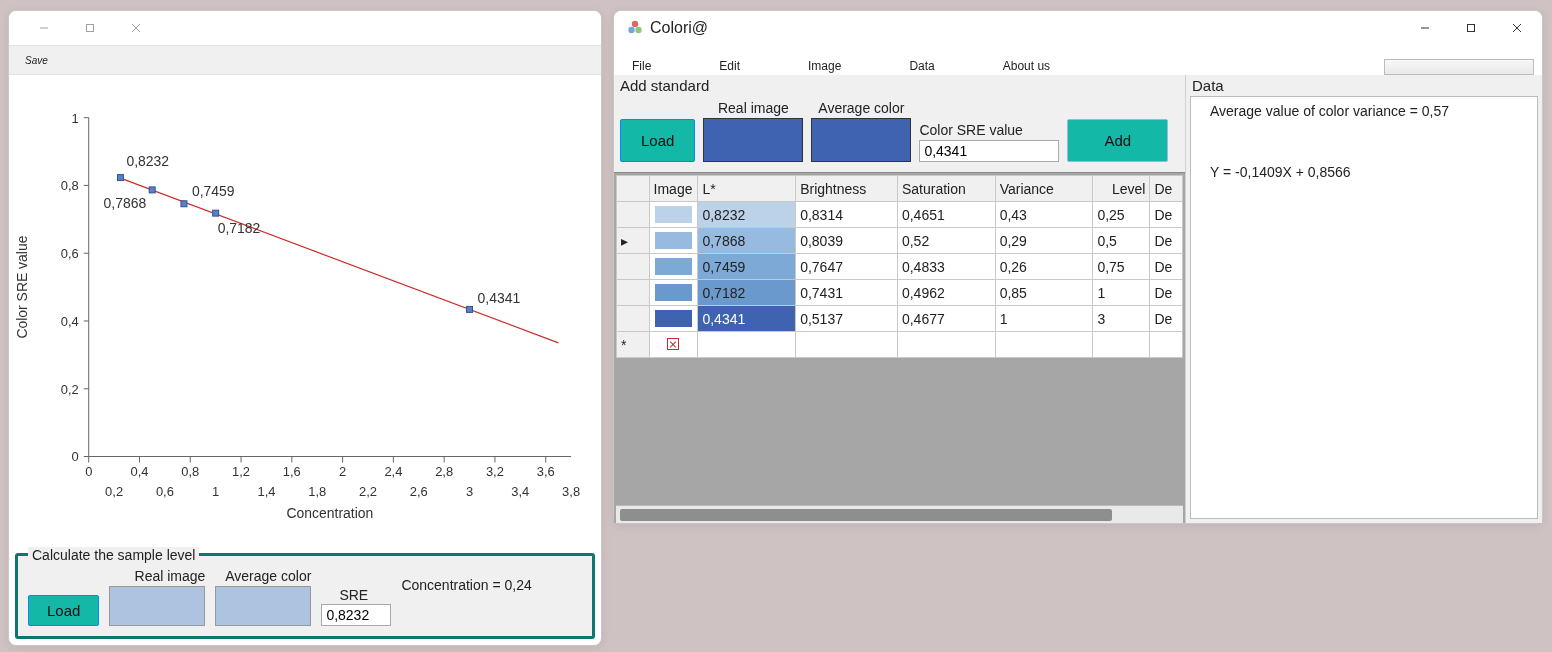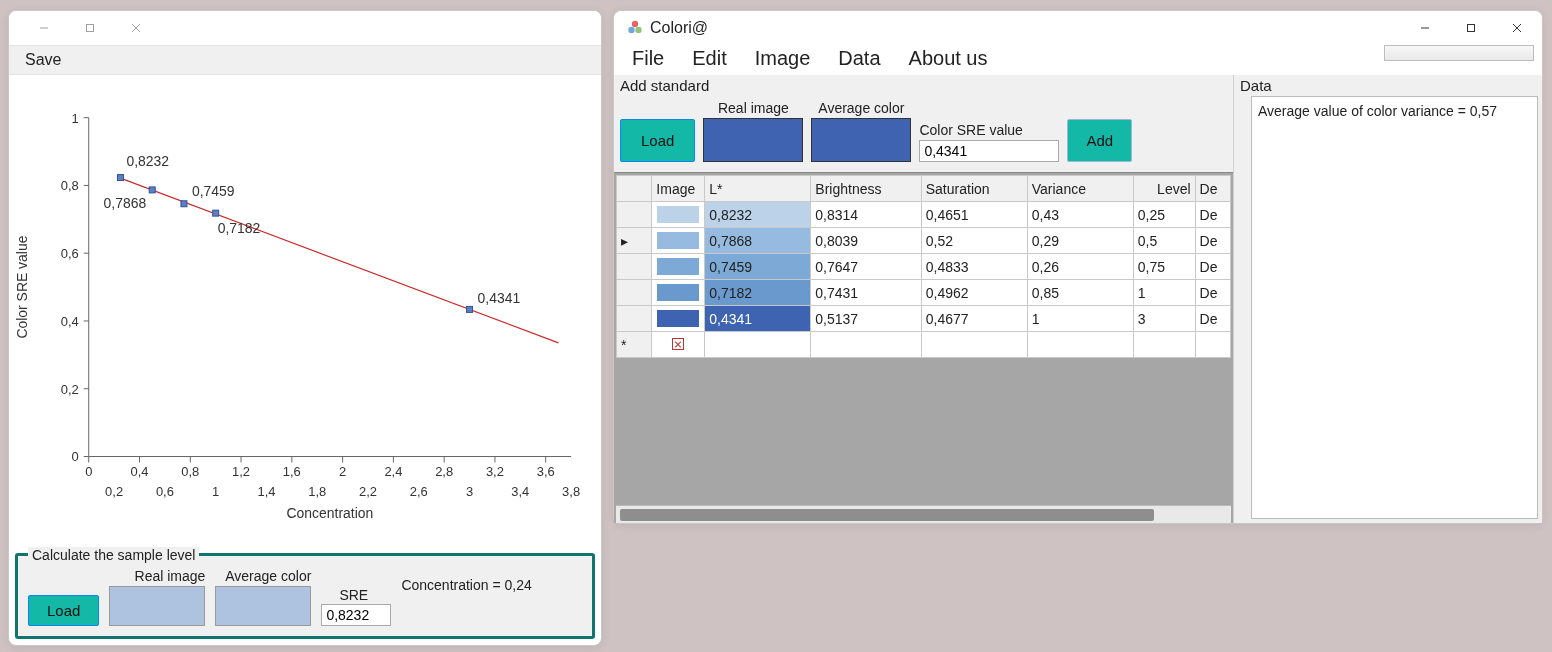--- a/index.html
+++ b/index.html
@@ -69,7 +69,8 @@
   }
   .menustrip .menu-item {
     padding: 4px 10px;
-    font-size: 16px;
+    font-size: 10px;
+    font-style: italic;
   }
   .chart-area {
     position: relative;

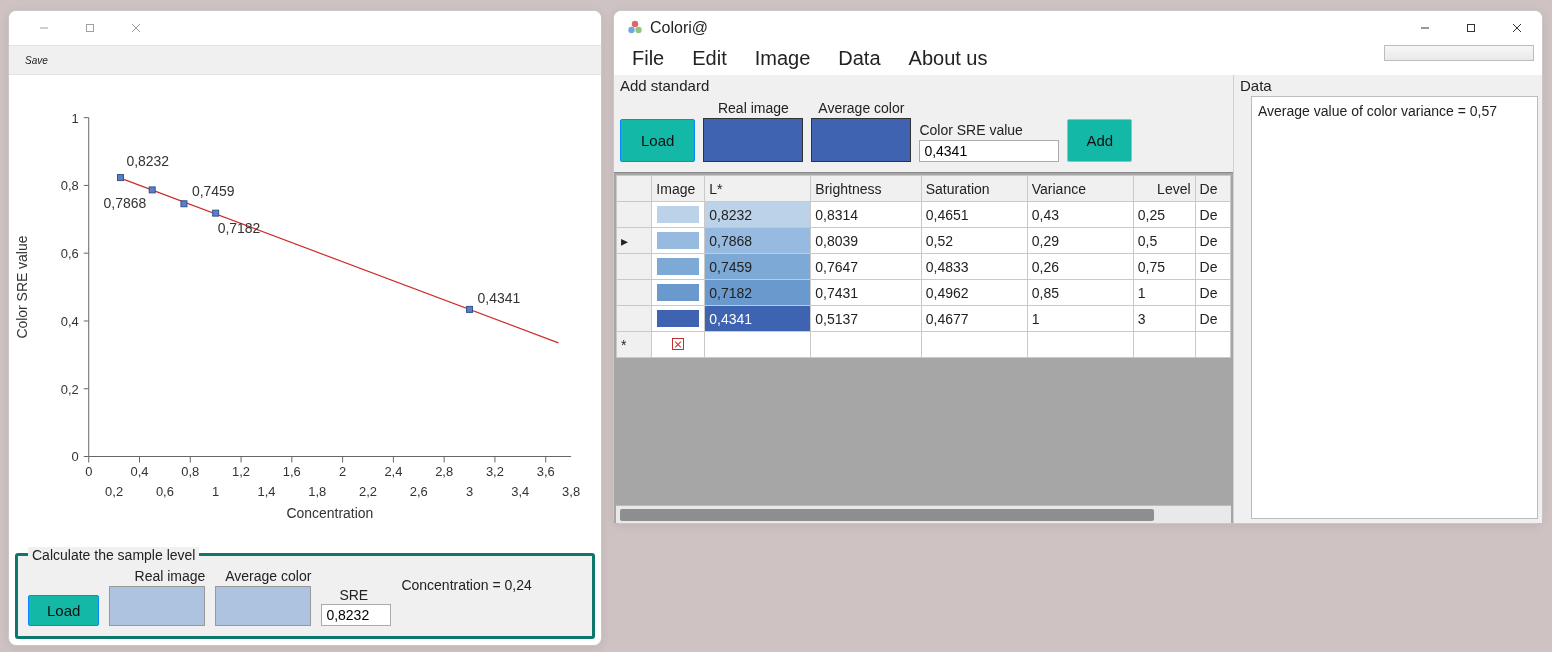--- a/index.html
+++ b/index.html
@@ -141,10 +141,11 @@
   }
   .colori-menus {
     display:flex;
-    align-items:flex-start;
+    align-items:flex-end;
     height:30px;
     padding:0 4px;
-    font-size:20px;
+    font-size:12px;
+    gap:40px;
   }
   .colori-menus .menu-item { padding: 2px 14px; }
   .colori-menus .spacer { flex:1; }

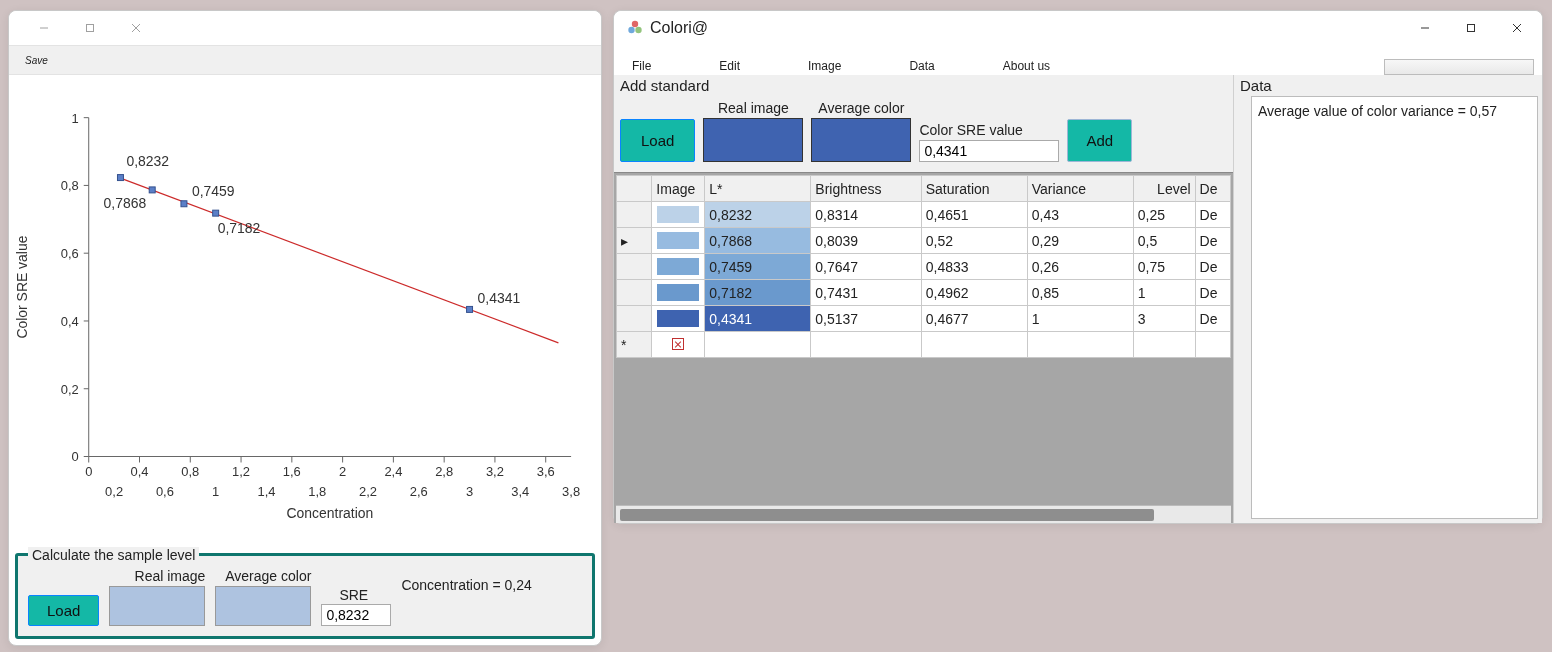--- a/index.html
+++ b/index.html
@@ -159,7 +159,7 @@
     flex:1; display:flex; min-height:0;
   }
   .left-pane {
-    width: 620px; display:flex; flex-direction:column;
+    width: 572px; display:flex; flex-direction:column;
     border-right:1px solid #d0d0d0;
     background:#f0f0f0;
     min-height:0;

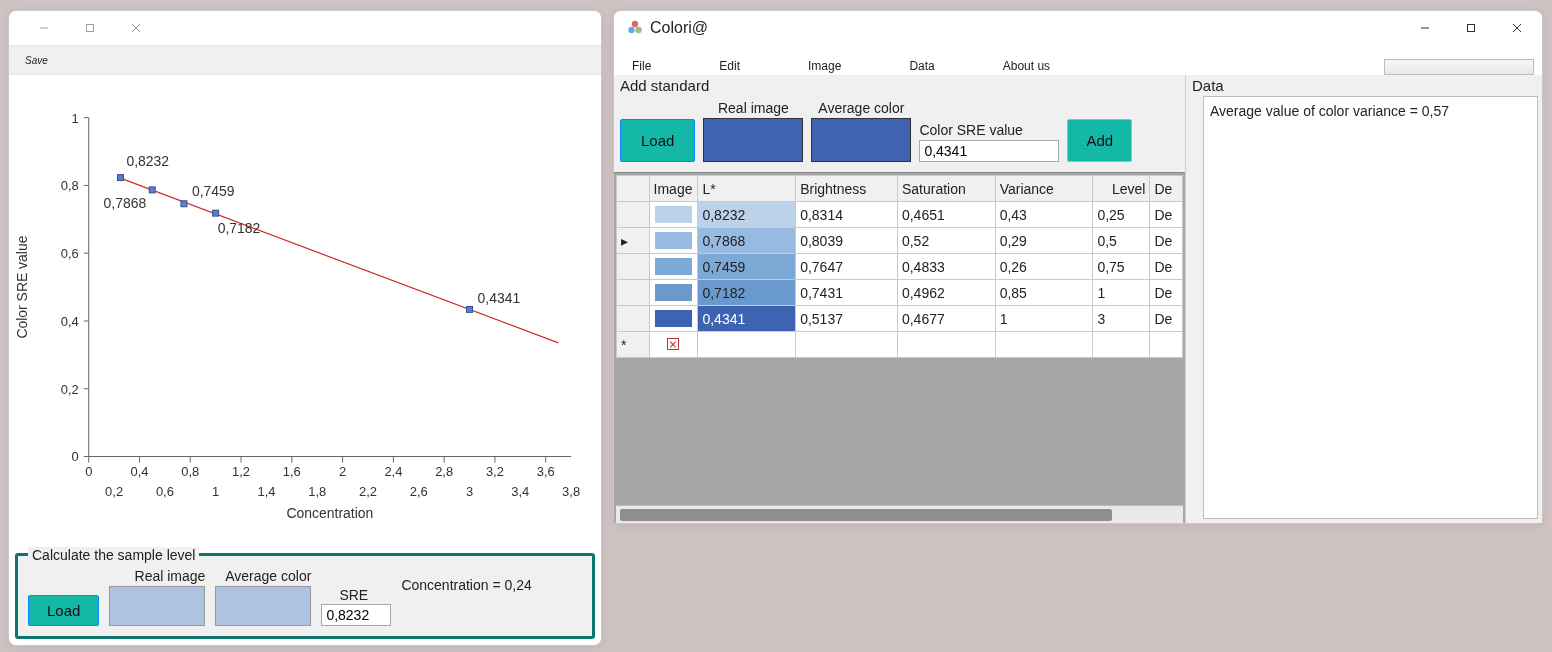--- a/index.html
+++ b/index.html
@@ -217,7 +217,7 @@
   .right-pane .hdr { font-size:15px; padding:0 2px 2px 2px; }
   .info-box {
     flex:1; background:#fff; border:1px solid #bcbcbc;
-    padding:4px 6px; font-size:14px; line-height:1.45;margin-left:13px;
+    padding:4px 19px; font-size:14px; line-height:1.45;
   }
 
   .new-row-icon {

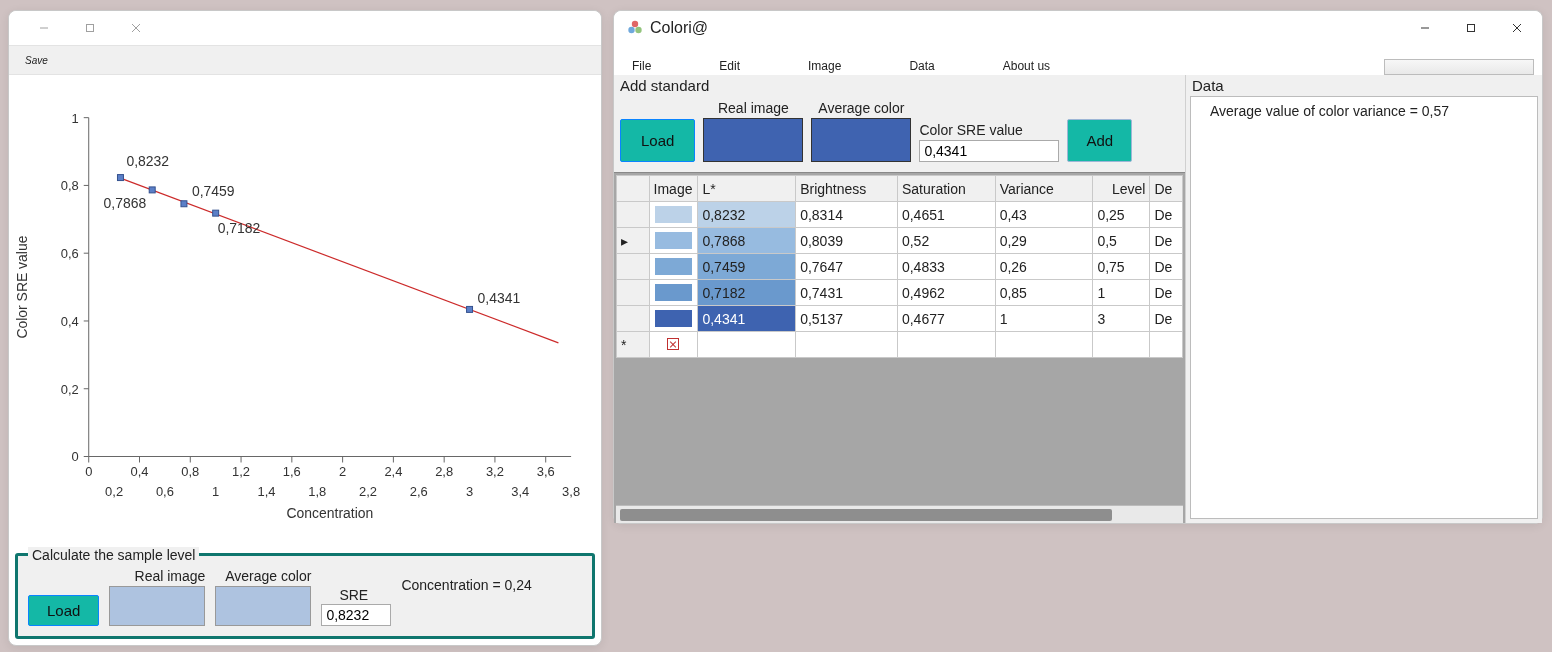--- a/index.html
+++ b/index.html
@@ -395,7 +395,7 @@
           <span>Color SRE value</span>
           <input value="0,4341" style="">
         </div>
-        <span class="btn" style="padding:12px 18px; border-color:#9db6d6;">Add</span>
+        <span class="btn" style="padding:12px 36px; border-color:#9db6d6;">Add</span>
       </div>
 
       <div class="grid-wrap">

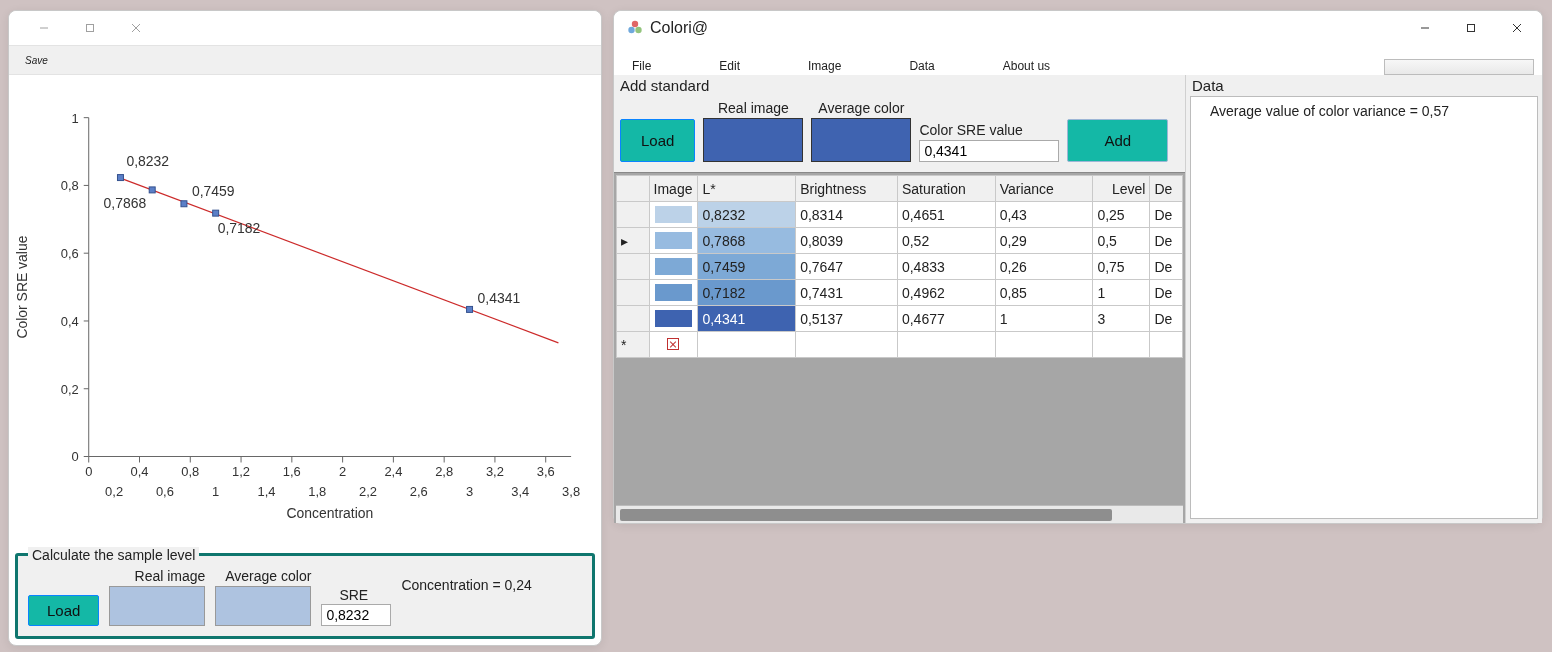--- a/index.html
+++ b/index.html
@@ -508,6 +508,7 @@
         <div>Average value of color variance = 0,57</div>
         <div>&nbsp;</div>
         <div>&nbsp;</div>
+        <div>Y = -0,1409X + 0,8566</div>
       </div>
     </div>
   </div>

